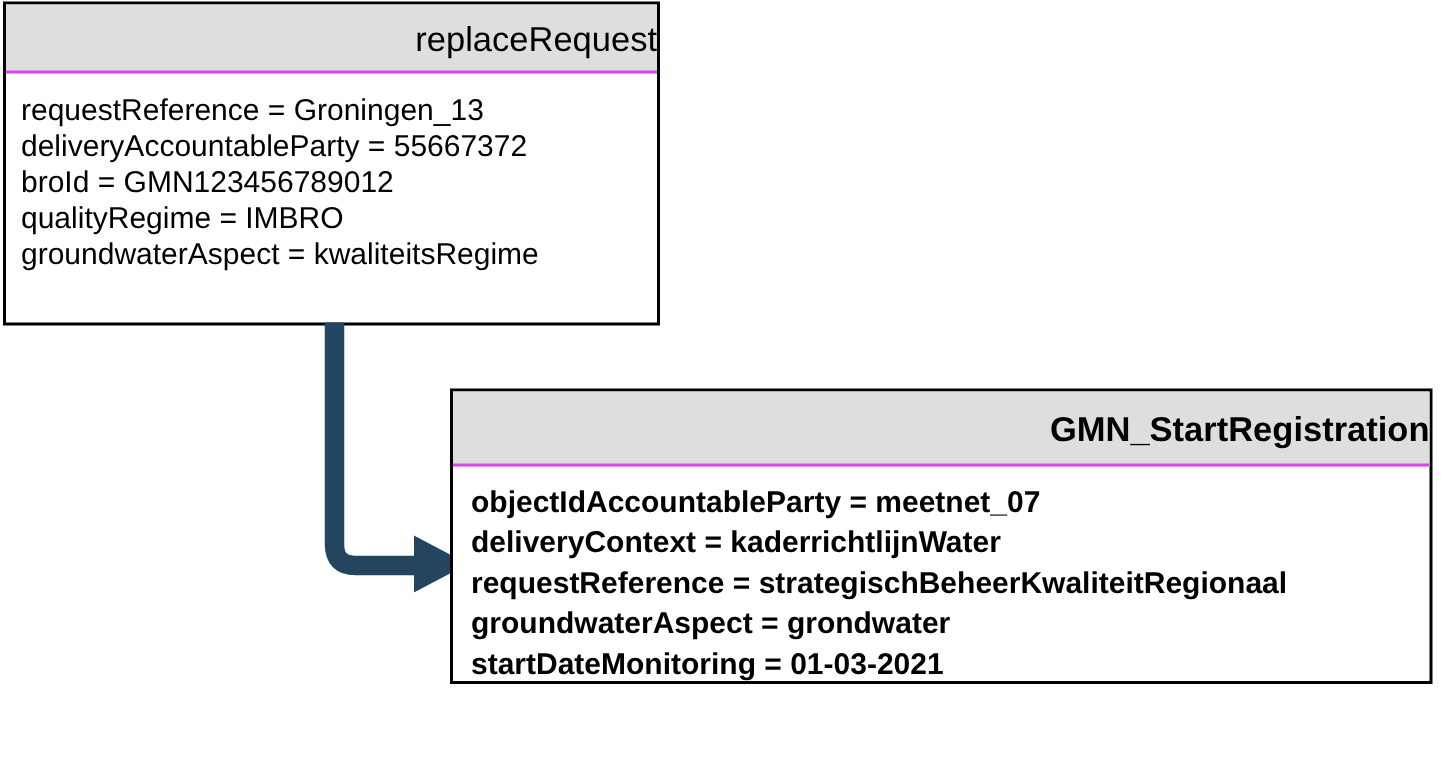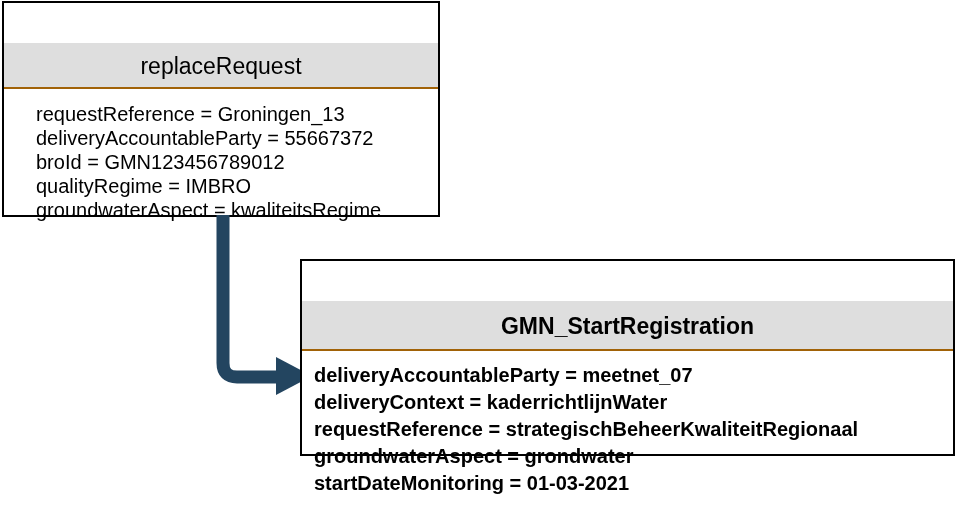--- a/index.html
+++ b/index.html
@@ -30,14 +30,13 @@
   .uml-header {
     box-sizing: border-box;
     background: #dedede;
-    border-bottom: 2px solid #a16207;
-    text-align: center;
+    border-bottom: 2px solid #d946ef;
+    text-align: right;
     color: #000000;
     font-size: 23px;
     line-height: 1;
     white-space: nowrap;
     overflow: hidden;
-    margin-top: 40px;
   }
   .uml-body {
     box-sizing: border-box;

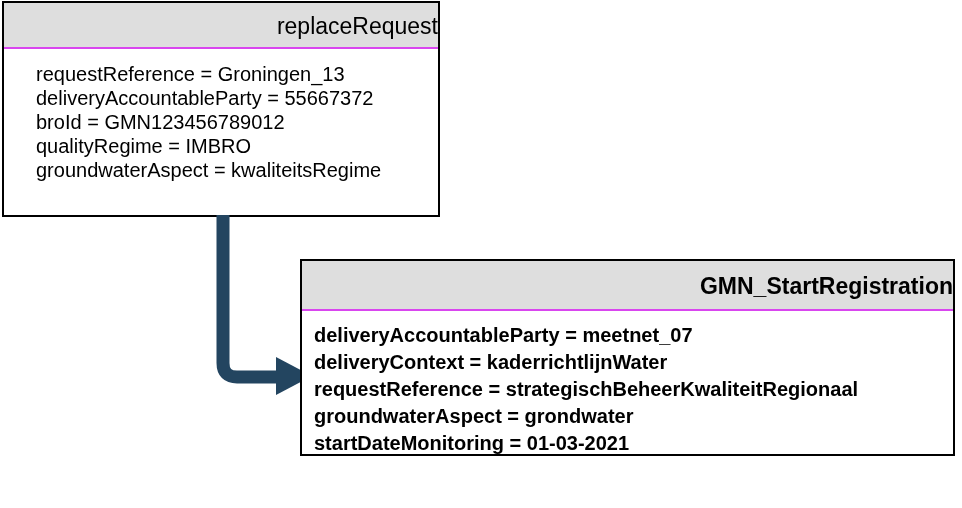--- a/index.html
+++ b/index.html
@@ -65,7 +65,6 @@
   #box-replace-request .uml-attr {
     height: 24px;
     line-height: 24px;
-    margin-left: 22px;
   }
 
   

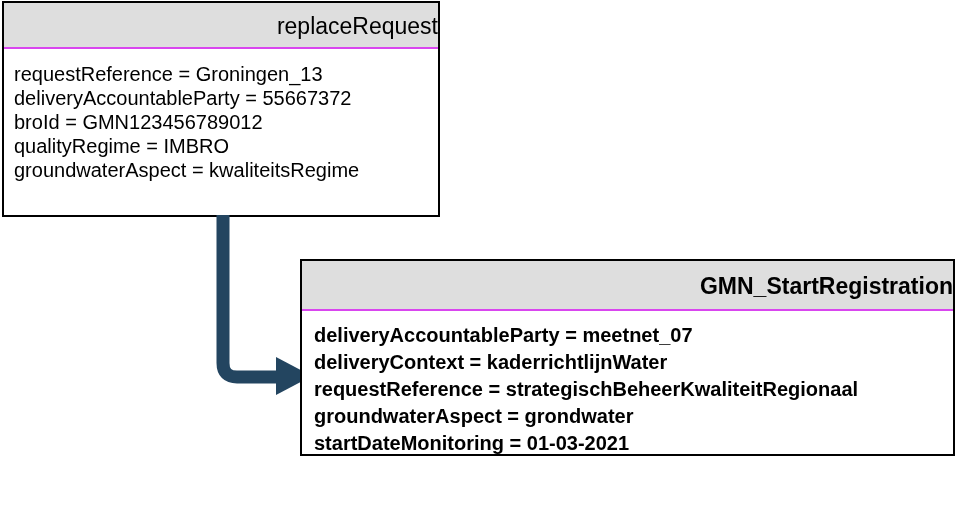--- a/index.html
+++ b/index.html
@@ -121,7 +121,7 @@
   <div class="uml-box" id="box-gmn-start-registration">
     <div class="uml-header">GMN_StartRegistration</div>
     <div class="uml-body">
-      <div class="uml-attr">deliveryAccountableParty = meetnet_07</div>
+      <div class="uml-attr">objectIdAccountableParty = meetnet_07</div>
       <div class="uml-attr">deliveryContext = kaderrichtlijnWater</div>
       <div class="uml-attr">requestReference = strategischBeheerKwaliteitRegionaal</div>
       <div class="uml-attr">groundwaterAspect = grondwater</div>

